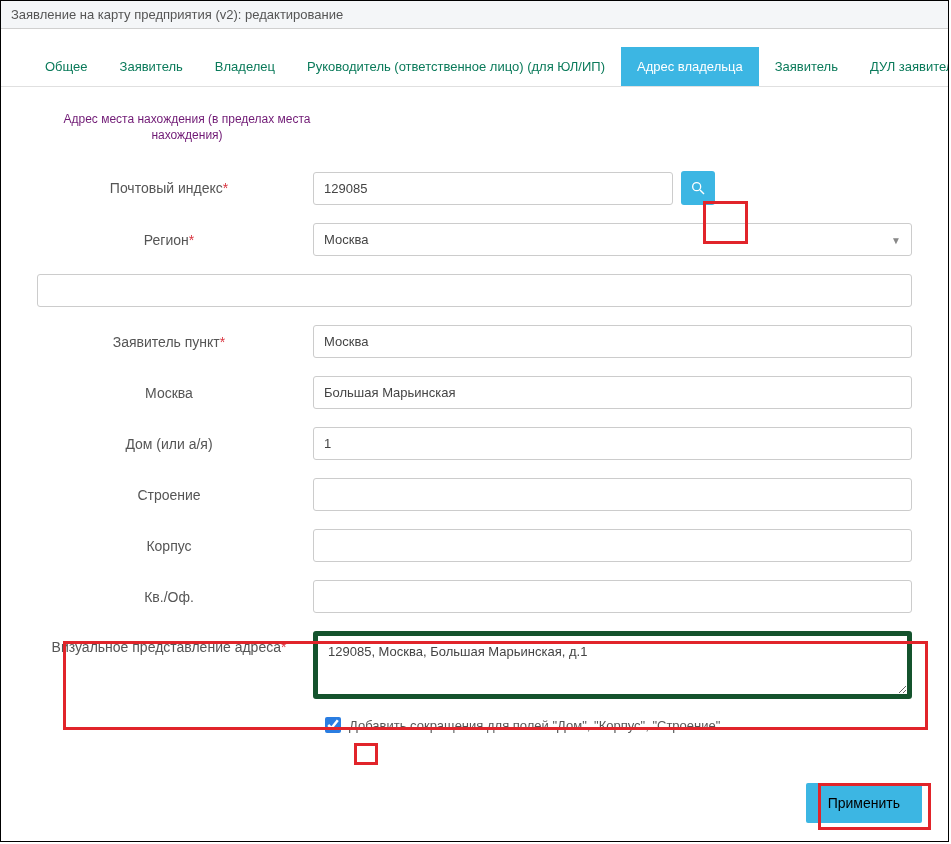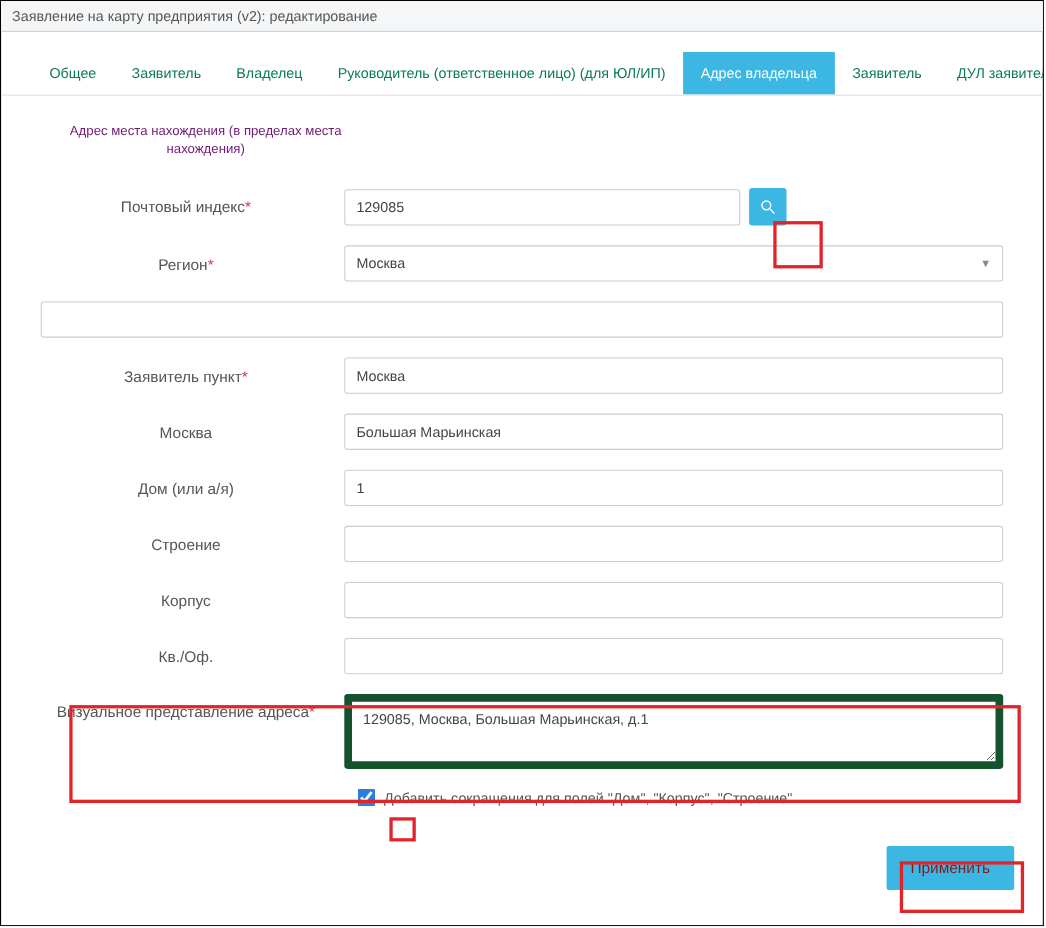--- a/index.html
+++ b/index.html
@@ -112,7 +112,7 @@
   .search-icon-svg { width: 16px; height: 16px; stroke: #fff; stroke-width: 2; fill: none; }
   .textarea {
     width: 100%;
-    border: 7px solid #14532d;
+    border: 5px solid #14532d;
     border-radius: 3px;
     padding: 8px 10px;
     font-size: 13px;

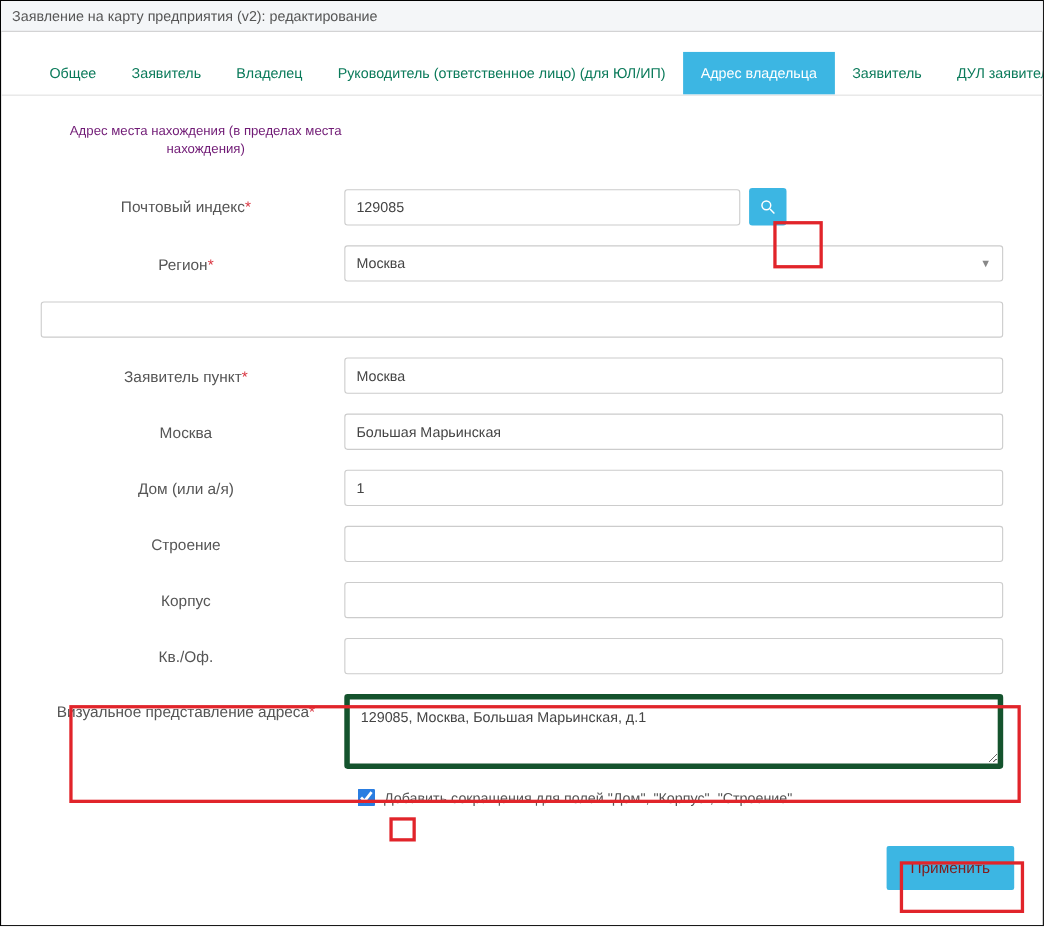--- a/index.html
+++ b/index.html
@@ -137,9 +137,9 @@
   .apply-btn {
     position: absolute;
     right: 26px;
-    bottom: 32px;
+    bottom: 18px;
     background: #3cb6e3;
-    color: #7f1d1d;
+    color: #000000;
     border: none;
     padding: 12px 22px;
     font-size: 14px;

